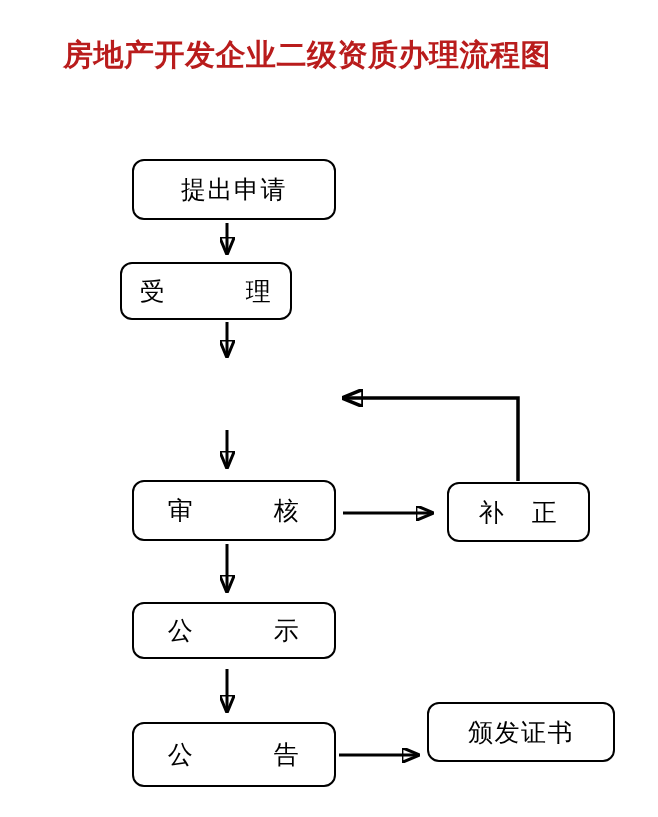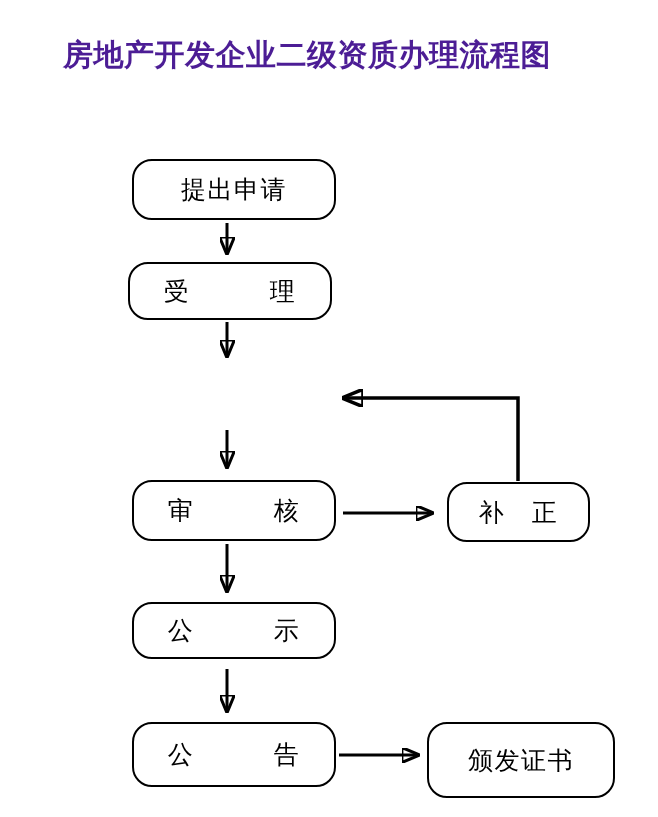--- a/index.html
+++ b/index.html
@@ -19,7 +19,7 @@
     font-size: 30px;
     line-height: 34px;
     font-weight: bold;
-    color: #4c1d95;
+    color: #b91c1c;
     letter-spacing: 0.5px;
     white-space: pre;
   }

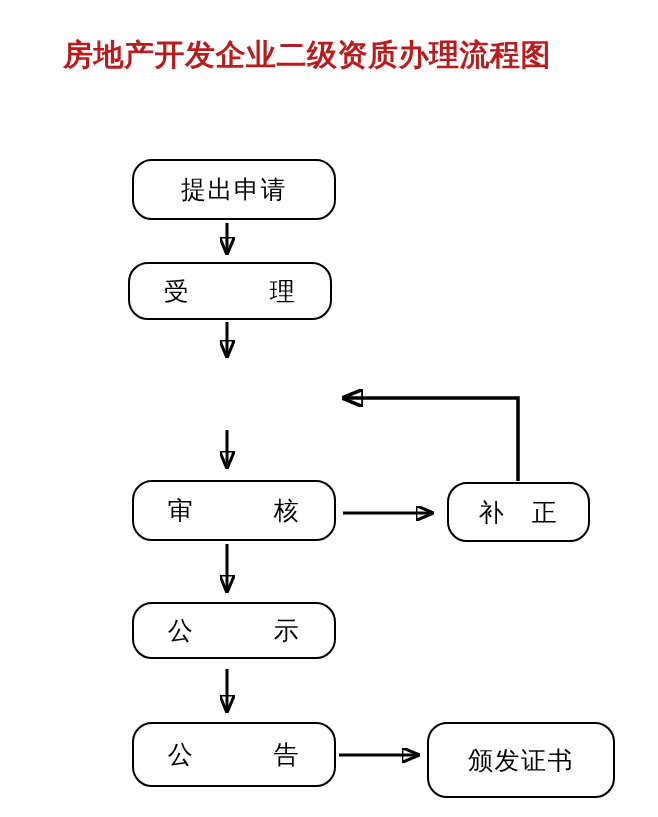--- a/index.html
+++ b/index.html
@@ -27,7 +27,7 @@
     position: absolute;
     box-sizing: border-box;
     border: 2.5px solid #000000;
-    border-radius: 20px;
+    border-radius: 12px;
     background: #ffffff;
     display: flex;
     align-items: center;

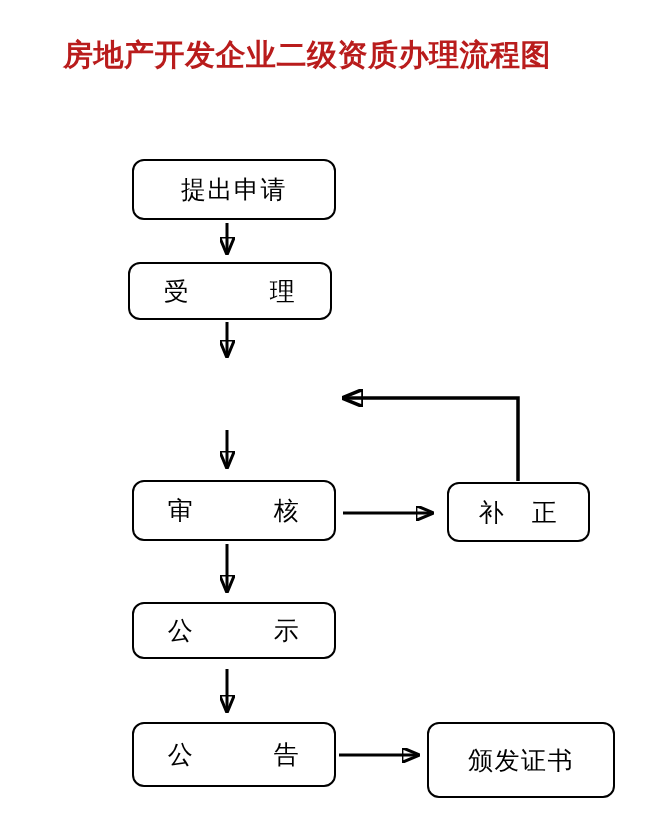--- a/index.html
+++ b/index.html
@@ -38,7 +38,7 @@
     white-space: pre;
   }
   .node-apply        { left: 132px; top: 159px; width: 204px; height: 61px; }
-  .node-accept       { left: 128px; top: 262px; width: 204px; height: 58px; }
+  .node-accept       { left: 120px; top: 262px; width: 172px; height: 58px; }
   .node-examine      { left: 132px; top: 367px; width: 204px; height: 61px; }
   .node-review       { left: 132px; top: 480px; width: 204px; height: 61px; text-align: right; }
   .node-publicity    { left: 132px; top: 602px; width: 204px; height: 57px; }

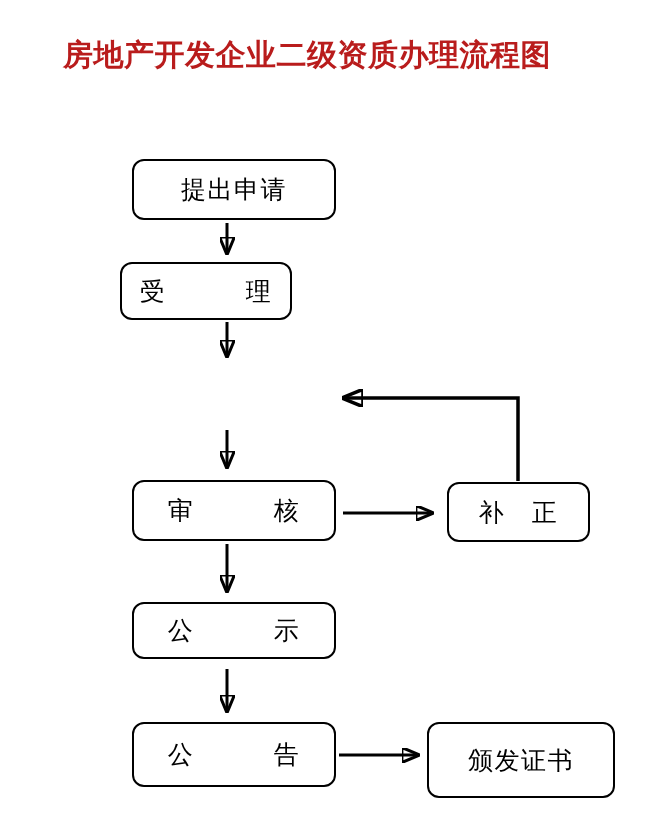--- a/index.html
+++ b/index.html
@@ -44,7 +44,7 @@
   .node-publicity    { left: 132px; top: 602px; width: 204px; height: 57px; }
   .node-announce     { left: 132px; top: 722px; width: 204px; height: 65px; }
   .node-correction   { left: 447px; top: 482px; width: 143px; height: 60px; }
-  .node-certificate  { left: 427px; top: 722px; width: 188px; height: 76px; }
+  .node-certificate  { left: 427px; top: 702px; width: 188px; height: 60px; }
   .arrows {
     position: absolute;
     left: 0; top: 0;

